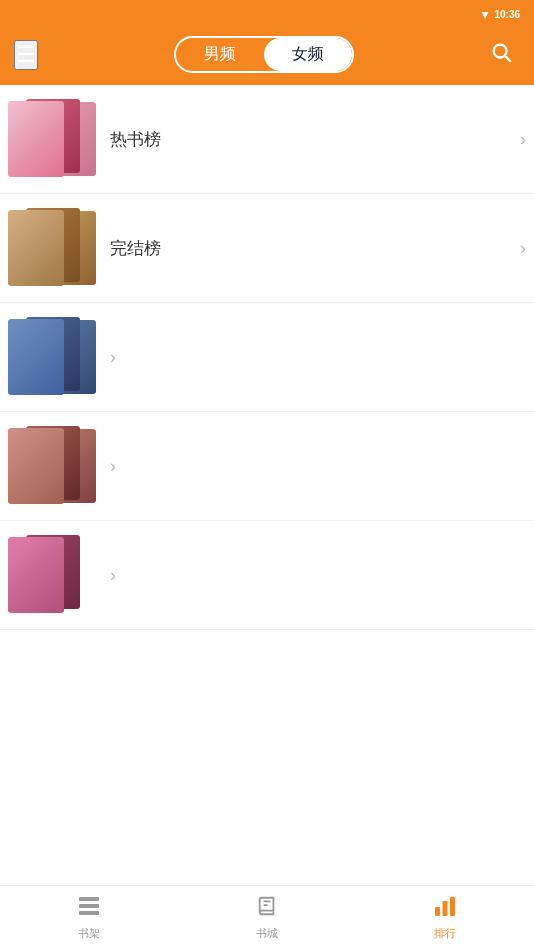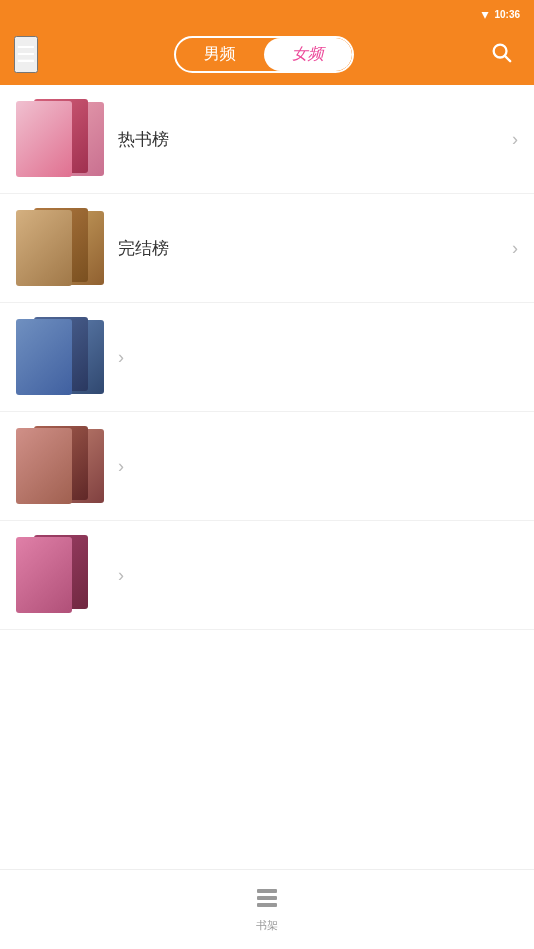--- a/index.html
+++ b/index.html
@@ -35,6 +35,7 @@
     .top-bar {
       background: #f5851f;
       display: flex;
+      align-items: center;
       padding: 8px 22px 12px 14px;
       justify-content: space-between;
     }

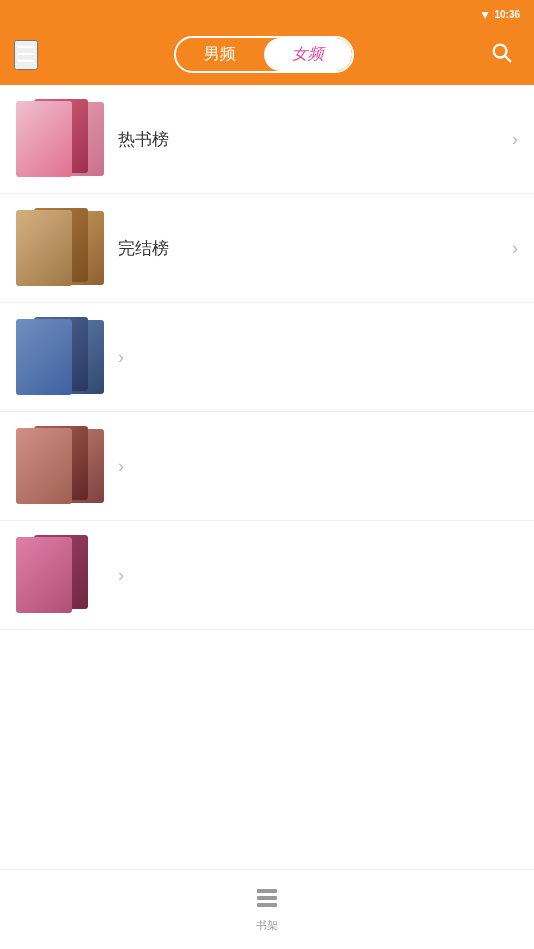--- a/index.html
+++ b/index.html
@@ -61,9 +61,8 @@
     }
     .tab-btn.active {
       background: #fff;
-      color: #ec4899;
+      color: #0f172a;
       border-radius: 20px;
-      font-style: italic;
     }
     .search-icon-btn {
       color: #fff;

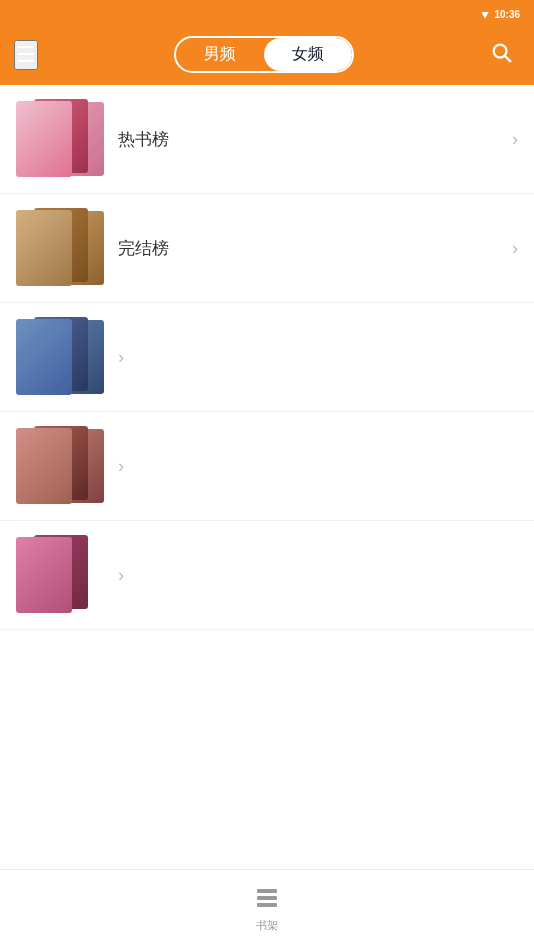--- a/index.html
+++ b/index.html
@@ -80,7 +80,7 @@
     .list-item {
       display: flex;
       align-items: center;
-      padding: 10px 16px;
+      padding: 10px 8px;
       border-bottom: 1px solid #f0f0f0;
       cursor: pointer;
     }

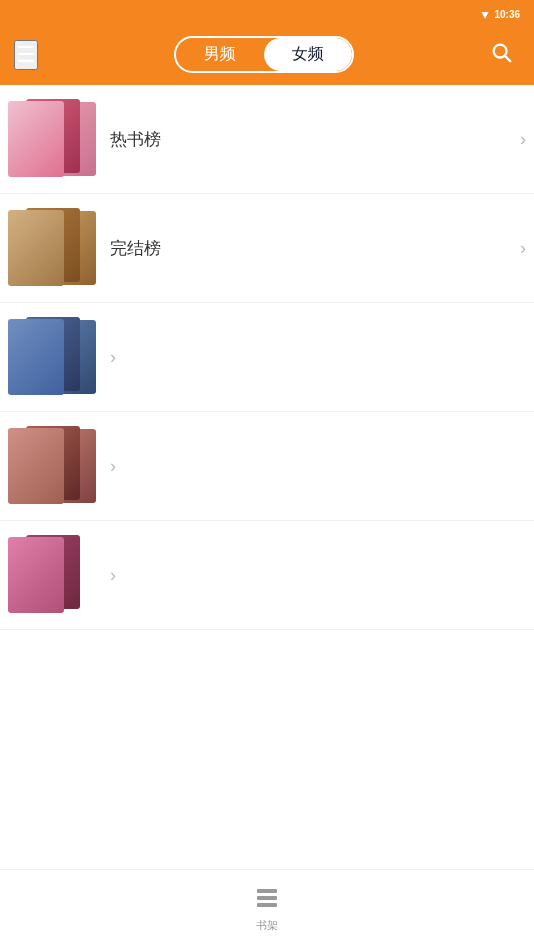--- a/index.html
+++ b/index.html
@@ -160,7 +160,7 @@
       display: flex;
       border-top: 1px solid #eee;
       background: #fff;
-      height: 80px;
+      height: 64px;
     }
     .nav-item {
       flex: 1;

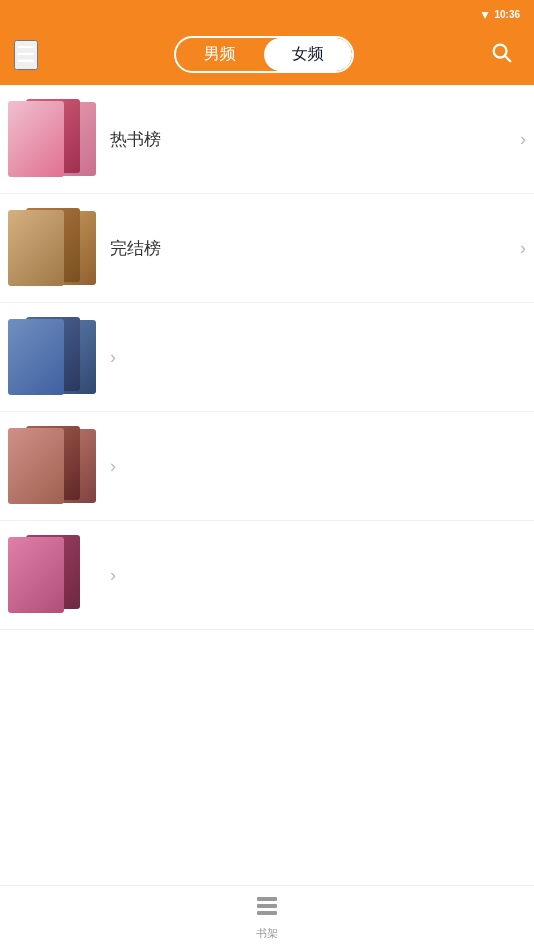--- a/index.html
+++ b/index.html
@@ -272,6 +272,16 @@
     <span class="nav-label">书架</span>
   </div>
 
+  <div class="nav-item">
+    <span class="nav-icon">
+      <svg width="22" height="22" viewBox="0 0 24 24" fill="none" stroke="#999" stroke-width="2" stroke-linecap="round">
+        <path d="M4 19V5a2 2 0 012-2h13v14H6a2 2 0 000 4h13v-2"></path>
+        <line x1="9" y1="7" x2="15" y2="7"></line>
+        <line x1="9" y1="11" x2="12" y2="11"></line>
+      </svg>
+    </span>
+    <span class="nav-label">书城</span>
+  </div>
 
 
 

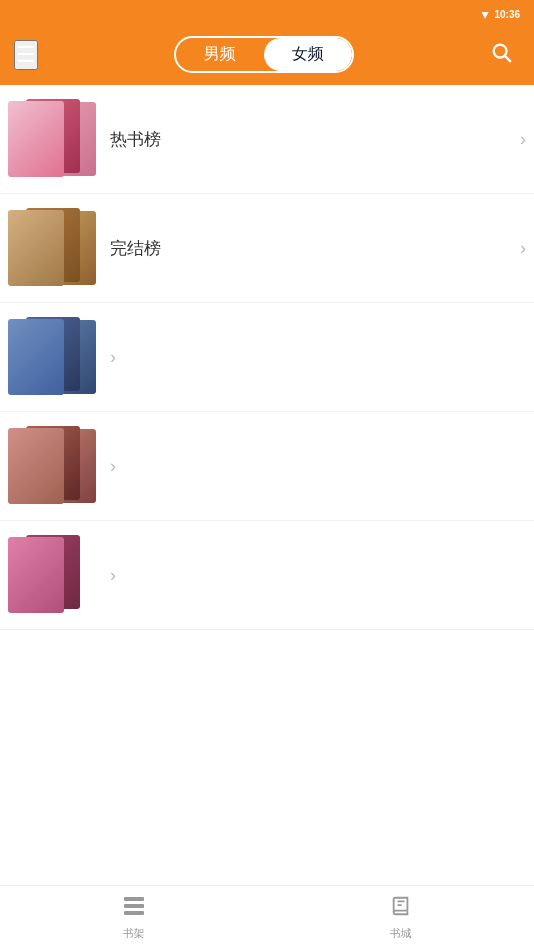--- a/index.html
+++ b/index.html
@@ -283,6 +283,16 @@
     <span class="nav-label">书城</span>
   </div>
 
+  <div class="nav-item">
+    <span class="nav-icon active">
+      <svg width="24" height="22" viewBox="0 0 24 22" fill="none">
+        <rect x="2" y="12" width="5" height="9" rx="1" fill="#f5851f"></rect>
+        <rect x="9.5" y="6" width="5" height="15" rx="1" fill="#f5851f"></rect>
+        <rect x="17" y="2" width="5" height="19" rx="1" fill="#f5851f"></rect>
+      </svg>
+    </span>
+    <span class="nav-label active">排行</span>
+  </div>
 
 
 </div>

